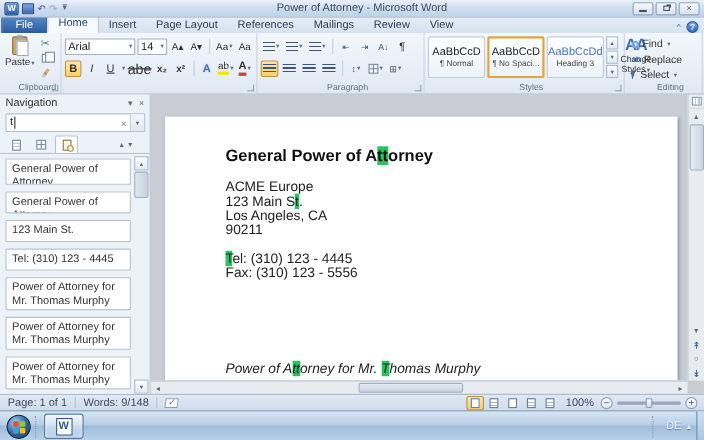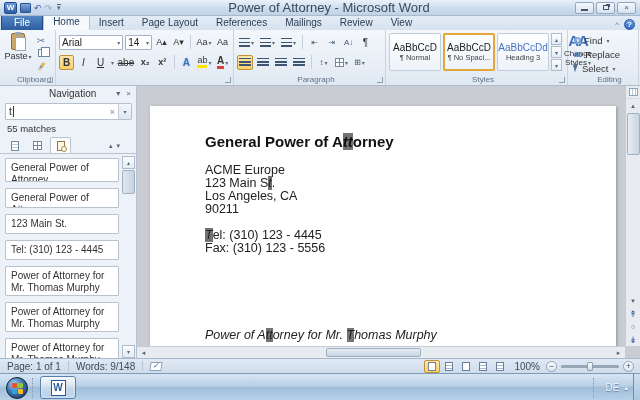--- a/index.html
+++ b/index.html
@@ -15,7 +15,7 @@
   .qicon.save { width:11px; height:10px; background:linear-gradient(#7fa8dd,#3a67ad); border:1px solid #2c528f; border-radius:1px; }
   .qicon.dim { color:#9aa8bb; }
   .qat .qdd { font-size:7px; color:#55677e; border-top:1px solid #55677e; line-height:6px; margin-left:2px; }
-  .title { position:absolute; left:18px; right:0; text-align:center; font-size:13px; color:#3a4a5e; pointer-events:none; }
+  .title { position:absolute; left:18px; right:0; text-align:center; font-size:10px; color:#3a4a5e; pointer-events:none; }
   .winbtns { margin-left:auto; display:flex; gap:2px; padding-right:4px; position:relative; }
   .wbtn { width:19px; height:12px; border:1px solid #93a7c0; border-radius:2px; background:linear-gradient(#f5f8fc,#d8e2ee); display:flex; align-items:center; justify-content:center; font-size:8px; color:#44536a; }
   .wbtn .bar { width:7px; height:2px; background:#44536a; margin-top:4px; }

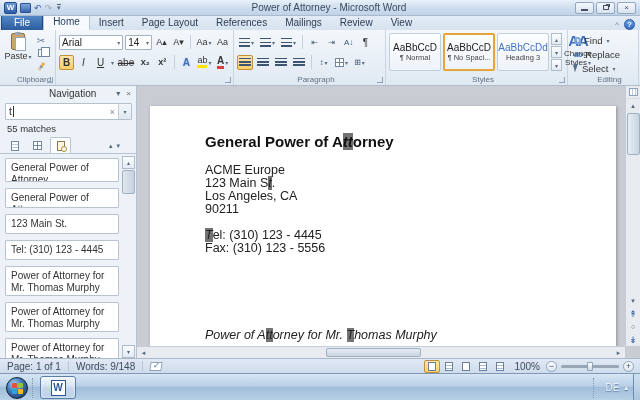--- a/index.html
+++ b/index.html
@@ -65,7 +65,7 @@
   .bold { font-weight:bold; }
   .ital { font-style:italic; }
   .undl { text-decoration:underline; }
-  .strk { text-decoration:line-through; font-size:10px; }
+  .strk { text-decoration:line-through; font-size:13px; }
   .fxsmall { font-size:9px;font-weight:bold; }
   .glow { color:#3f6fb8; text-shadow:0 0 2px #9cc3f0; font-weight:bold; }
   .hl-ab { border-bottom:3px solid #ffe400; font-size:9px; line-height:9px; }

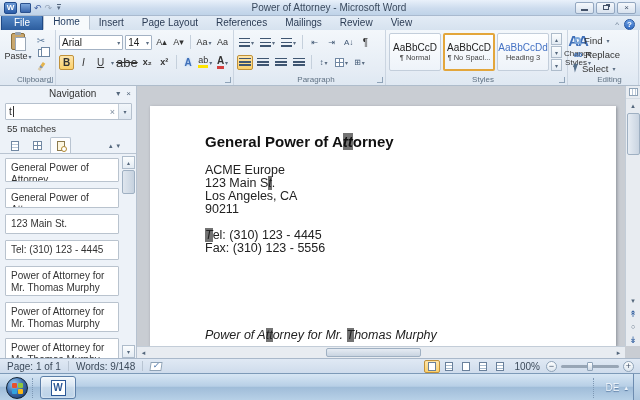--- a/index.html
+++ b/index.html
@@ -105,7 +105,7 @@
   
   .navpane { width:137px; background:#edf2f8; border-right:1px solid #b6c2d0; display:flex; flex-direction:column; }
   .navhead { height:15px; display:flex; align-items:center; padding:0 5px; }
-  .navhead .ntitle { font-size:10px; color:#333;margin-left:44px; }
+  .navhead .ntitle { font-size:10px; color:#333; }
   .navhead .nctl { margin-left:auto; display:flex; gap:6px; font-size:8px; color:#54677c; }
   .searchrow { margin:2px 4px 2px 5px; height:17px; background:#fff; border:1px solid #b5c0cd; display:flex; align-items:center; border-radius:1px; }
   .searchrow .sval { flex:1; font-size:10px; color:#222; padding-left:3px; border-right:1px solid transparent; }

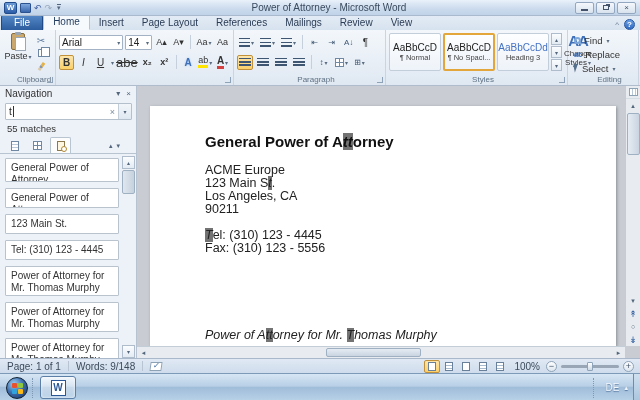--- a/index.html
+++ b/index.html
@@ -406,7 +406,6 @@
         <span class="sclear">×</span>
         <span class="sdd">▾</span>
       </div>
-      <div class="matches">55 matches</div>
       <div class="navtabs">
         <span class="ntab">
             <span class="ico-doc"></span>

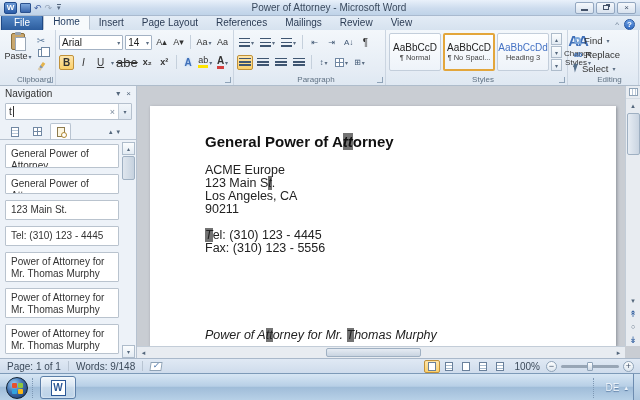--- a/index.html
+++ b/index.html
@@ -139,7 +139,7 @@
   .dheading { font-size:15px; font-weight:bold; color:#111; margin-bottom:14px; white-space:nowrap; }
   .dline { font-size:12.5px; color:#222; line-height:13px; height:13px; white-space:nowrap; }
   .dfooter { position:absolute; left:55px; top:222px; font-size:12.5px; font-style:italic; color:#222; white-space:nowrap; }
-  .hl { background:#737373;font-style:italic; }
+  .hl { background:#22c55e; }
 
   
   .vscroll { position:absolute; right:0; top:0; bottom:12px; width:15px; background:#e8ecf1; border-left:1px solid #c3cdd8; display:flex; flex-direction:column; align-items:center; }

